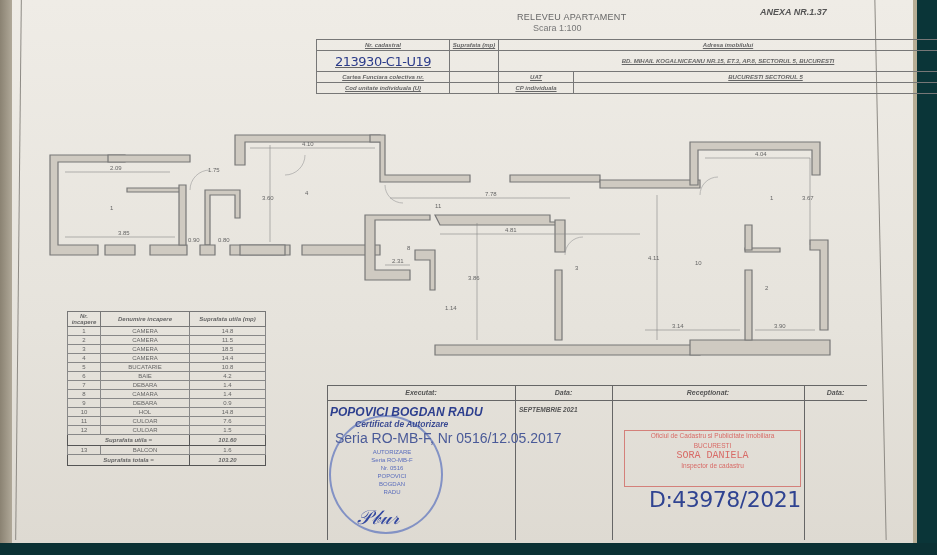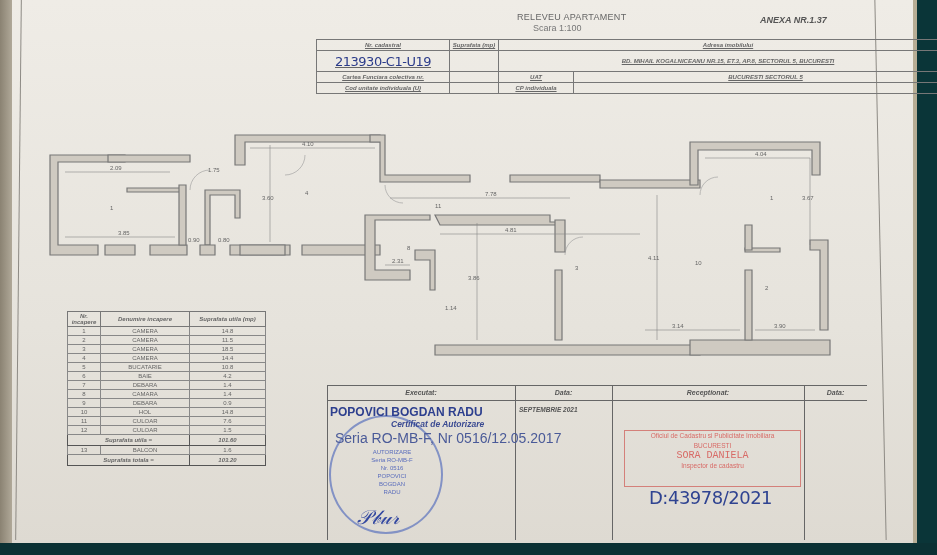--- a/index.html
+++ b/index.html
@@ -14,7 +14,7 @@
 
   .title{position:absolute;left:505px;top:12px;font-size:9px;color:#666;letter-spacing:0.3px;padding-left:12px;}
   .scale{position:absolute;left:533px;top:23px;font-size:9px;color:#777;}
-  .annex{position:absolute;left:760px;top:7px;font-size:9px;font-weight:bold;font-style:italic;color:#555;margin-top:8px;}
+  .annex{position:absolute;left:760px;top:7px;font-size:9px;font-weight:bold;font-style:italic;color:#555;}
 
   table{border-collapse:collapse;}
   .info{position:absolute;left:316px;top:39px;width:642px;font-size:6px;color:#666;font-style:italic;font-weight:bold;text-decoration:underline;}

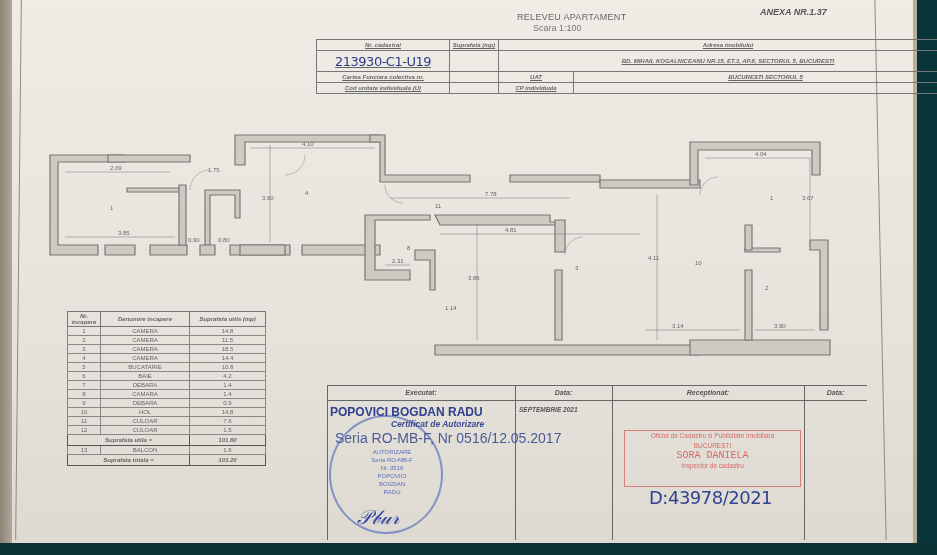--- a/index.html
+++ b/index.html
@@ -36,7 +36,7 @@
   .sign{position:absolute;left:327px;top:385px;width:540px;height:155px;font-size:7px;color:#555;}
   .sign .col{position:absolute;top:0;height:155px;border-left:1px solid #666;}
   .sign .hdr{position:absolute;top:0;height:14px;border-bottom:1px solid #666;border-top:1px solid #666;font-style:italic;font-weight:bold;text-align:center;line-height:14px;}
-  .exec-name{position:absolute;left:3px;top:20px;font-size:12px;font-weight:bold;color:#2d3f8e;}
+  .exec-name{position:absolute;left:3px;top:20px;font-size:12px;font-weight:bold;font-style:italic;color:#2d3f8e;}
   .cert{position:absolute;left:28px;top:34px;font-size:8.5px;color:#3a4a92;font-weight:bold;font-style:italic;margin-left:36px;}
   .serie{position:absolute;left:8px;top:45px;font-size:14px;color:#4a5a98;}
   .stamp{position:absolute;left:2px;top:30px;width:110px;height:115px;border:2px solid #6b7fc0;border-radius:50%;opacity:0.8;}

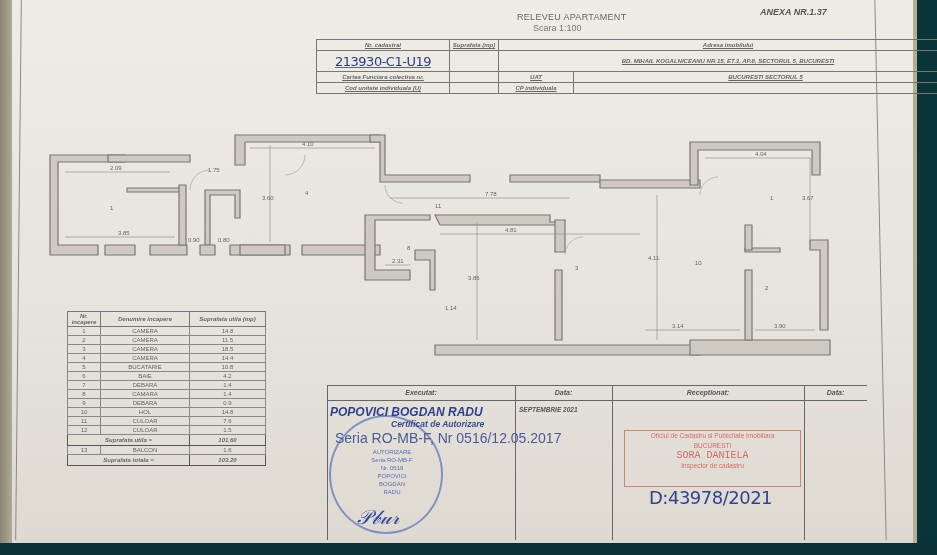--- a/index.html
+++ b/index.html
@@ -37,7 +37,7 @@
   .sign .col{position:absolute;top:0;height:155px;border-left:1px solid #666;}
   .sign .hdr{position:absolute;top:0;height:14px;border-bottom:1px solid #666;border-top:1px solid #666;font-style:italic;font-weight:bold;text-align:center;line-height:14px;}
   .exec-name{position:absolute;left:3px;top:20px;font-size:12px;font-weight:bold;font-style:italic;color:#2d3f8e;}
-  .cert{position:absolute;left:28px;top:34px;font-size:8.5px;color:#3a4a92;font-weight:bold;font-style:italic;margin-left:36px;}
+  .cert{position:absolute;left:28px;top:34px;font-size:8.5px;color:#3a4a92;font-weight:bold;font-style:italic;}
   .serie{position:absolute;left:8px;top:45px;font-size:14px;color:#4a5a98;}
   .stamp{position:absolute;left:2px;top:30px;width:110px;height:115px;border:2px solid #6b7fc0;border-radius:50%;opacity:0.8;}
   .stamp-in{position:absolute;left:40px;top:63px;width:50px;font-size:6px;color:#5a6dbc;text-align:center;line-height:8px;}

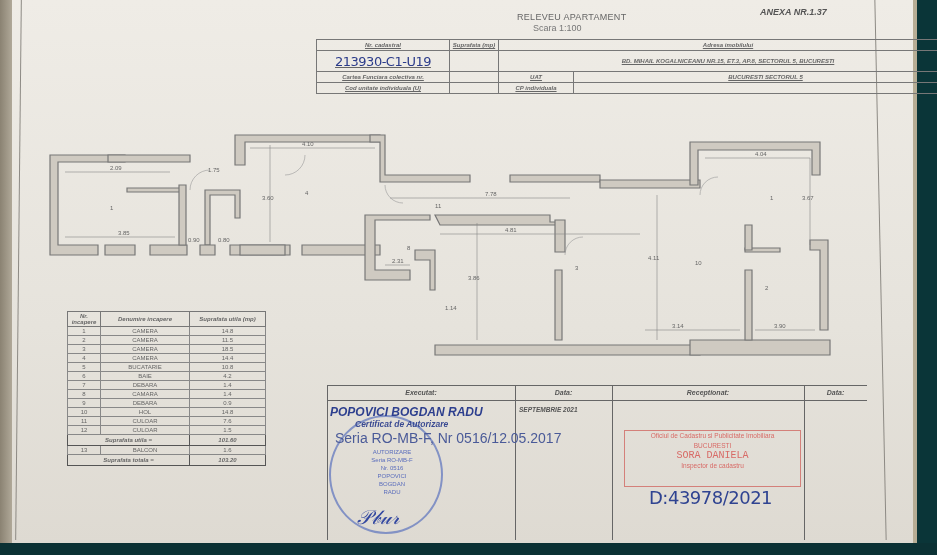--- a/index.html
+++ b/index.html
@@ -45,7 +45,7 @@
   .date-val{position:absolute;left:192px;top:21px;font-size:6.5px;font-weight:bold;font-style:italic;color:#555;}
   .redstamp{position:absolute;left:297px;top:45px;width:175px;height:55px;border:1px solid #d4807a;color:#d86a66;text-align:center;font-size:6.5px;line-height:10px;}
   .redstamp .big{font-size:10px;font-family:Liberation Mono, monospace;}
-  .recnum{position:absolute;left:322px;top:102px;font-size:18px;color:#2f4391;font-family:"DejaVu Sans",sans-serif;letter-spacing:-0.5px;}
+  .recnum{position:absolute;left:322px;top:102px;font-size:22px;color:#2f4391;font-family:"DejaVu Sans",sans-serif;letter-spacing:-0.5px;}
 </style>
 </head>
 <body>

